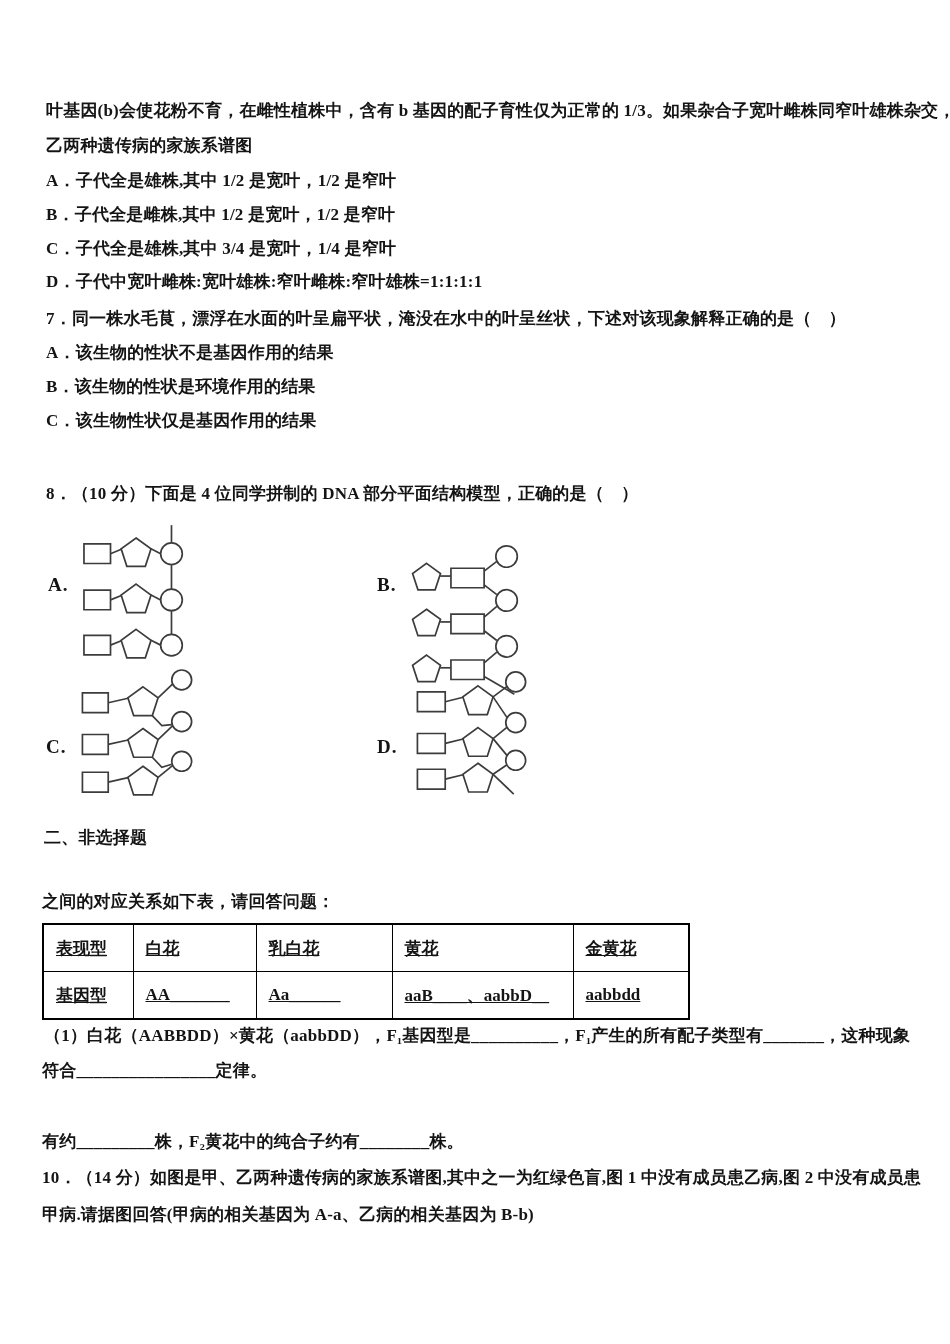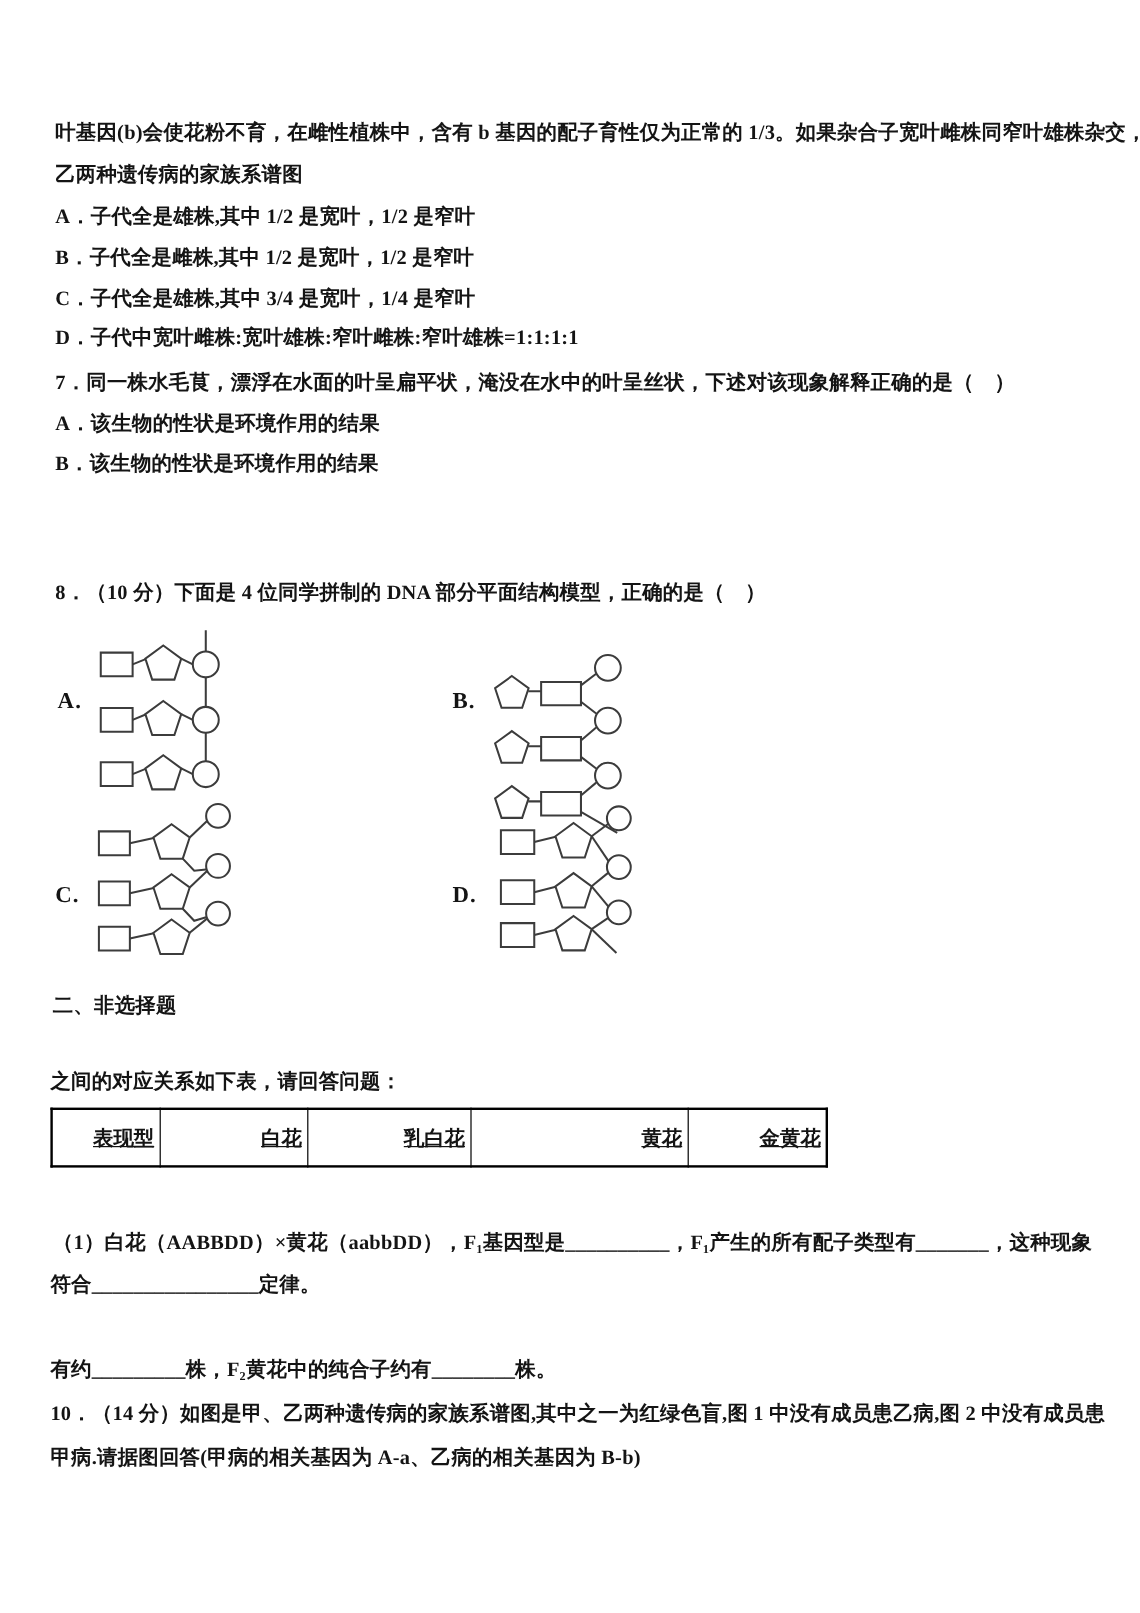--- a/index.html
+++ b/index.html
@@ -7,7 +7,6 @@
     position:relative;width:950px;height:1344px;background:#ffffff;
     font-family:"Liberation Serif","DejaVu Serif",serif;color:#141414;
     overflow:hidden;
-    text-align:right;
   }
   .ln{
     position:absolute;left:46px;font-size:17px;font-weight:bold;

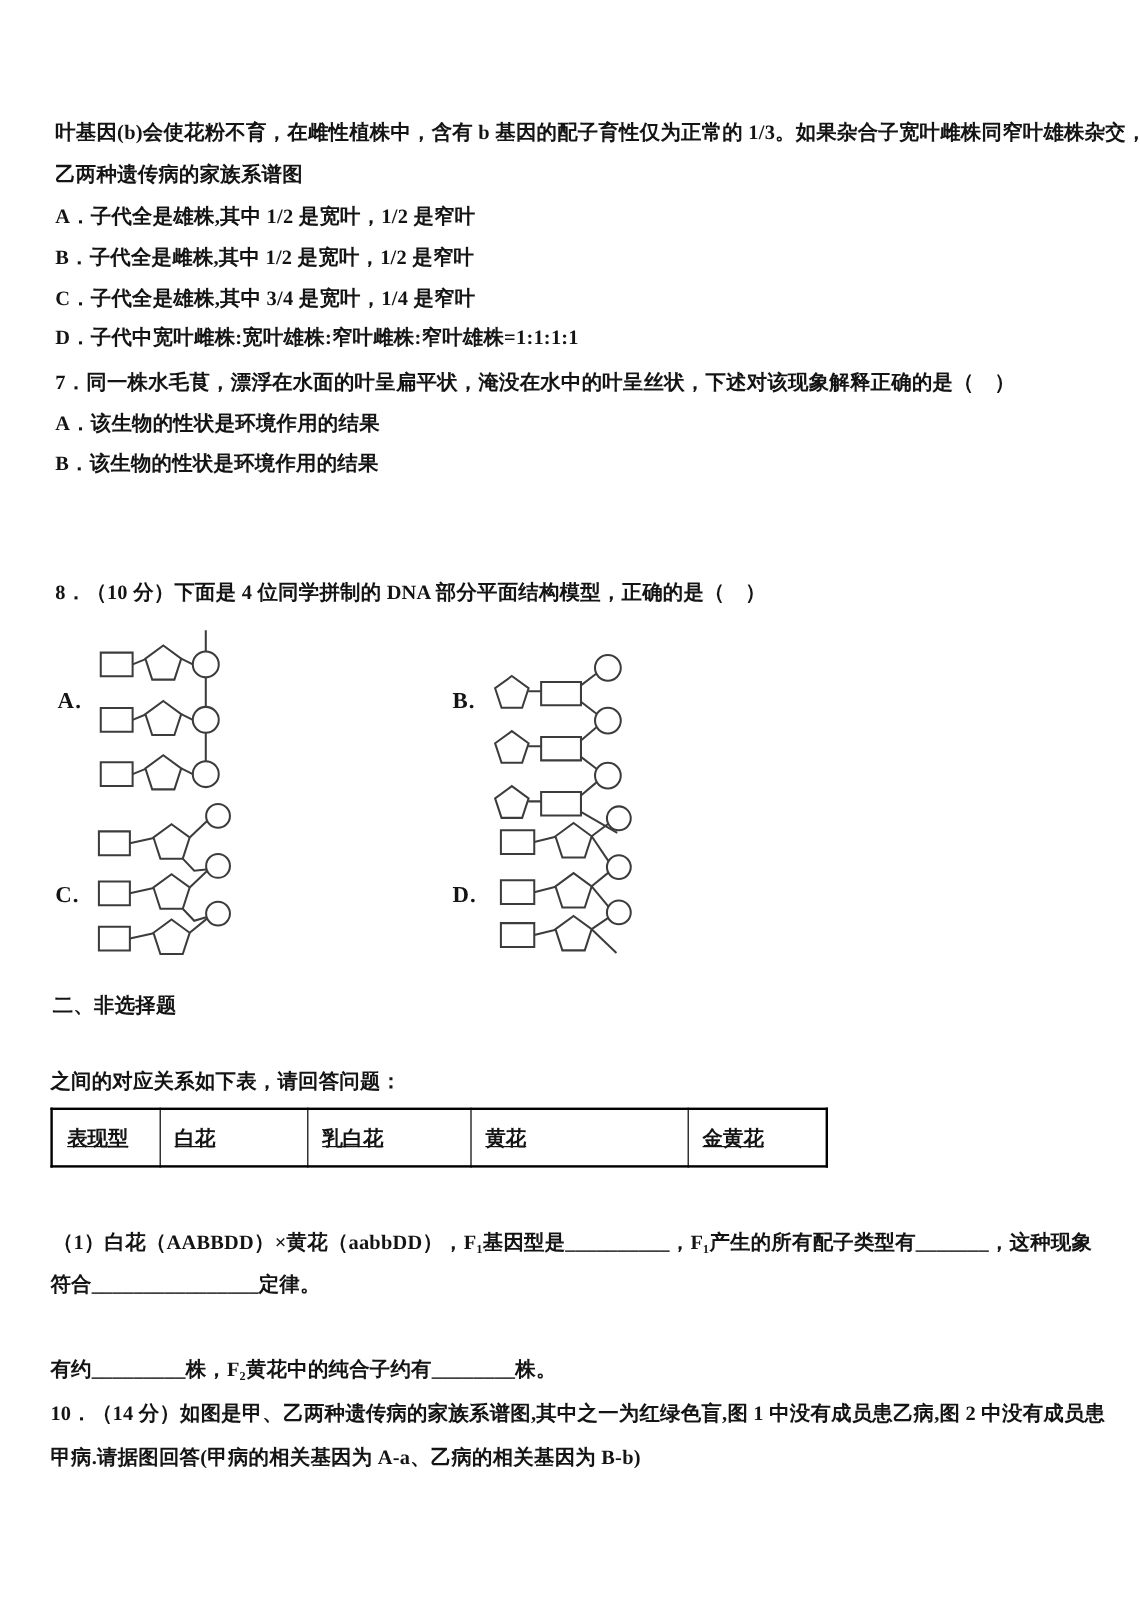--- a/index.html
+++ b/index.html
@@ -43,7 +43,7 @@
   <div class="ln" style="top:272px">D．子代中宽叶雌株:宽叶雄株:窄叶雌株:窄叶雄株=1:1:1:1</div>
 
   <div class="ln" style="top:309px">7．同一株水毛茛，漂浮在水面的叶呈扁平状，淹没在水中的叶呈丝状，下述对该现象解释正确的是（　）</div>
-  <div class="ln" style="top:343px">A．该生物的性状是环境作用的结果</div>
+  <div class="ln" style="top:343px">A．该生物的性状不是基因作用的结果</div>
   <div class="ln" style="top:377px">B．该生物的性状是环境作用的结果</div>
 
   <div class="ln" style="top:484px">8．（10 分）下面是 4 位同学拼制的 DNA 部分平面结构模型，正确的是（　）</div>

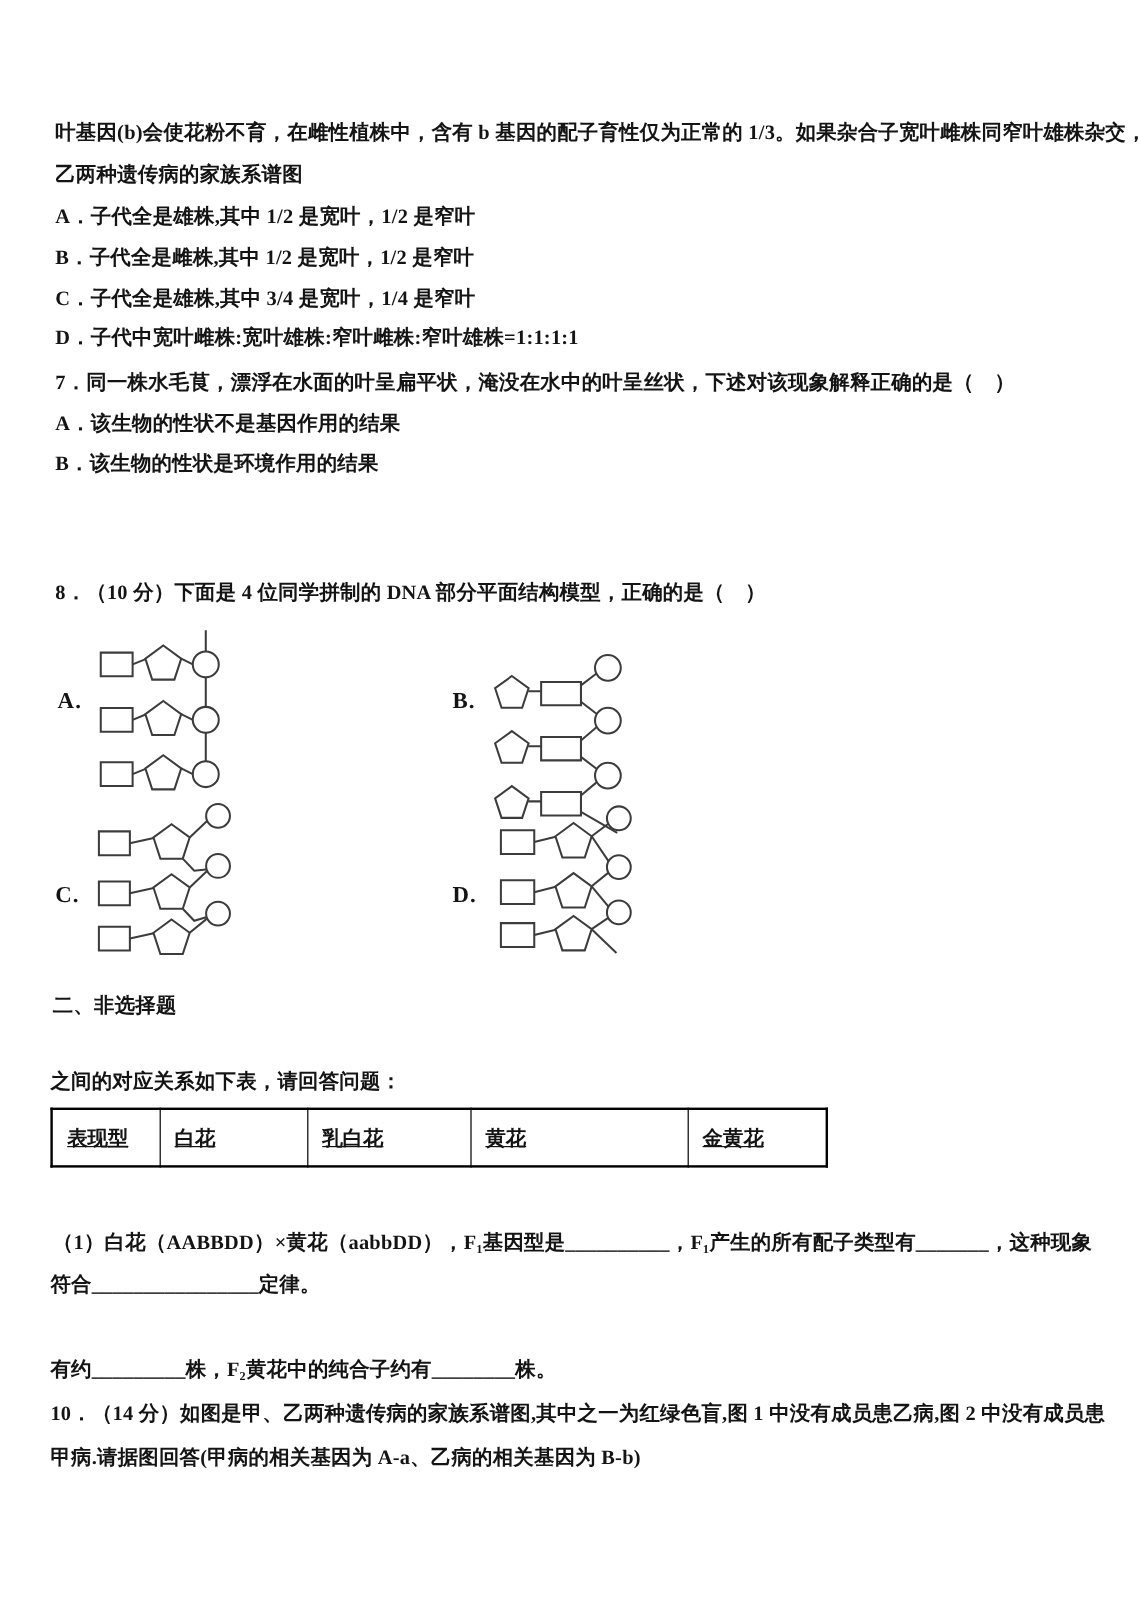--- a/index.html
+++ b/index.html
@@ -45,6 +45,7 @@
   <div class="ln" style="top:309px">7．同一株水毛茛，漂浮在水面的叶呈扁平状，淹没在水中的叶呈丝状，下述对该现象解释正确的是（　）</div>
   <div class="ln" style="top:343px">A．该生物的性状不是基因作用的结果</div>
   <div class="ln" style="top:377px">B．该生物的性状是环境作用的结果</div>
+  <div class="ln" style="top:411px">C．该生物性状仅是基因作用的结果</div>
 
   <div class="ln" style="top:484px">8．（10 分）下面是 4 位同学拼制的 DNA 部分平面结构模型，正确的是（　）</div>
 

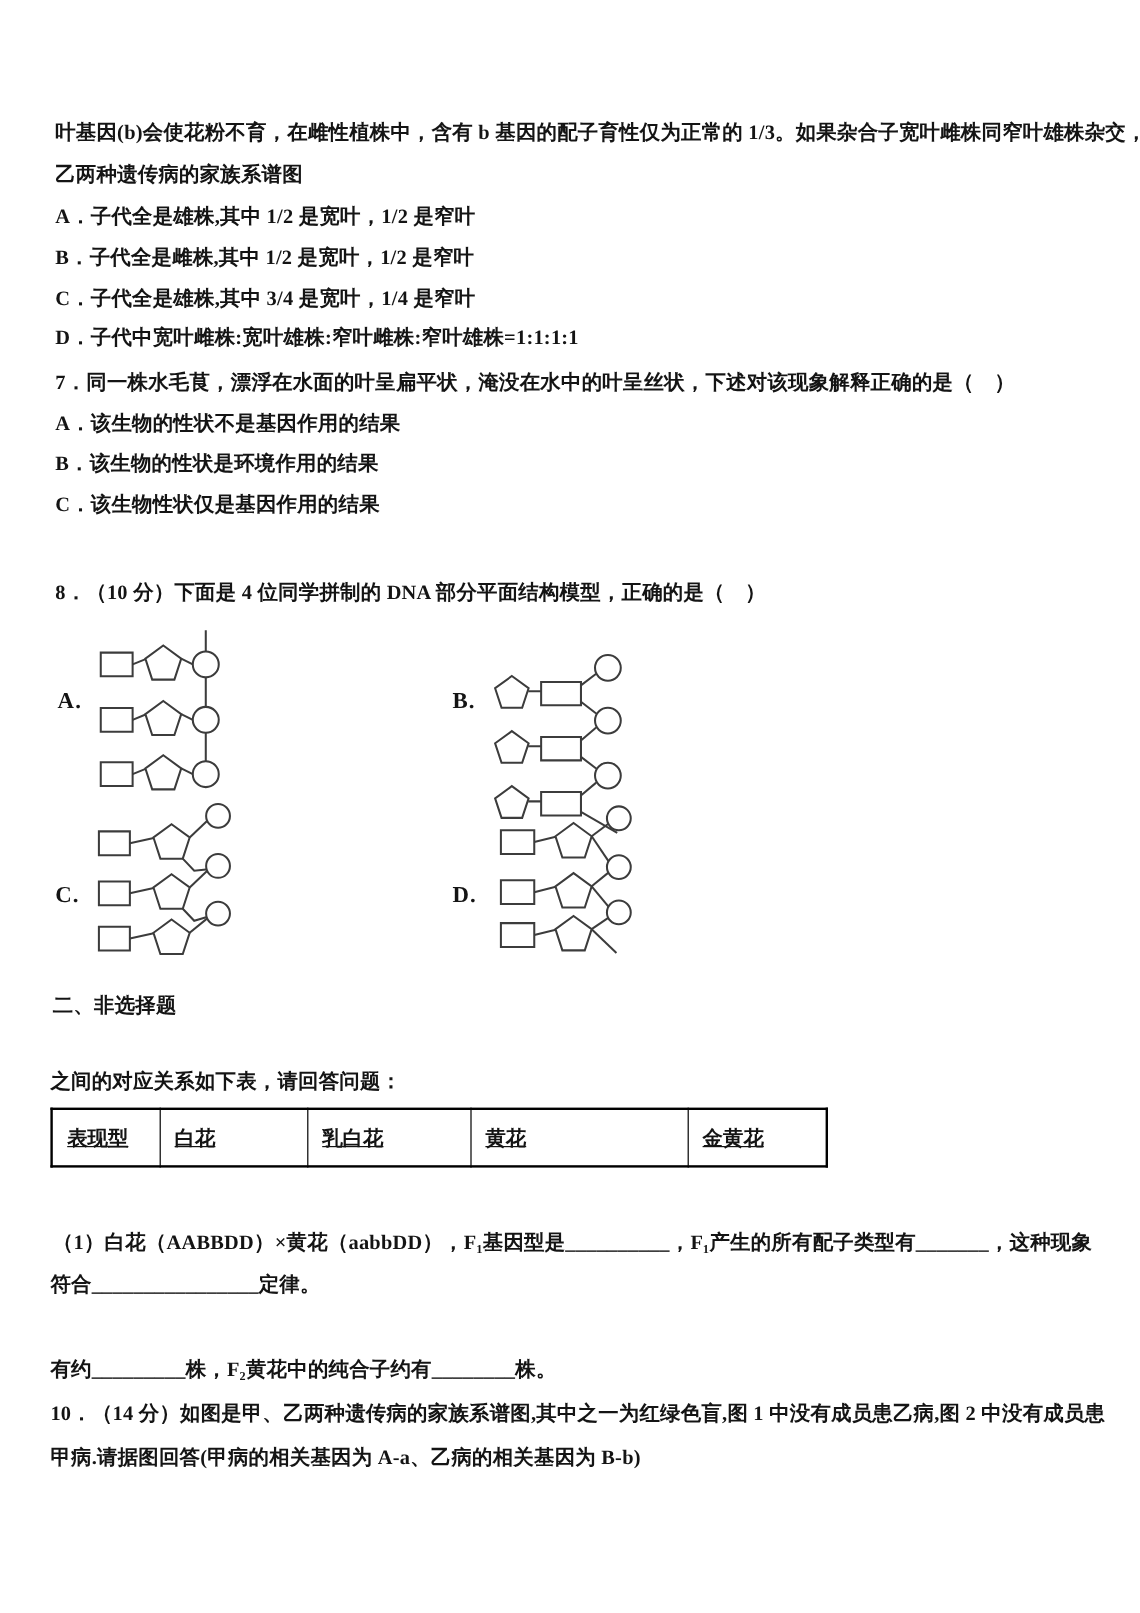--- a/index.html
+++ b/index.html
@@ -169,6 +169,13 @@
       <td>黄花</td>
       <td>金黄花</td>
     </tr>
+    <tr>
+      <td>基因型</td>
+      <td>AA_______</td>
+      <td>Aa______</td>
+      <td>aaB____、aabbD__</td>
+      <td>aabbdd</td>
+    </tr>
   </tbody>
     </table>
 

